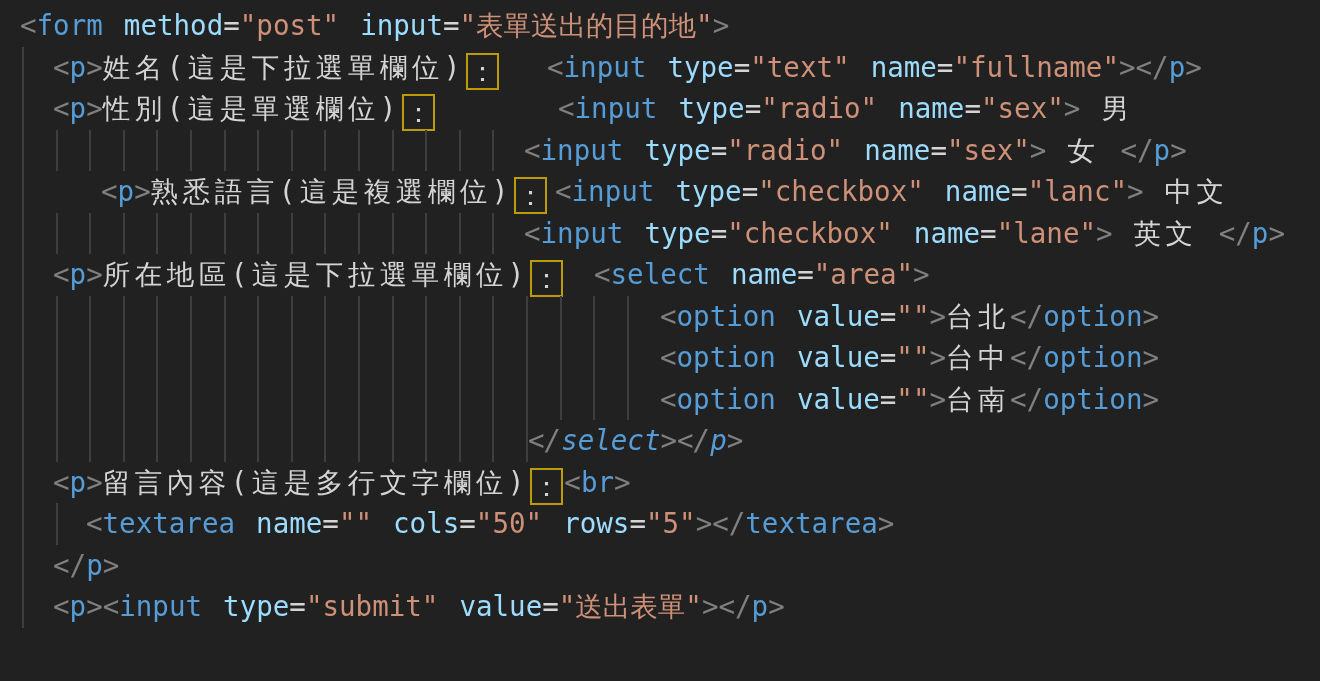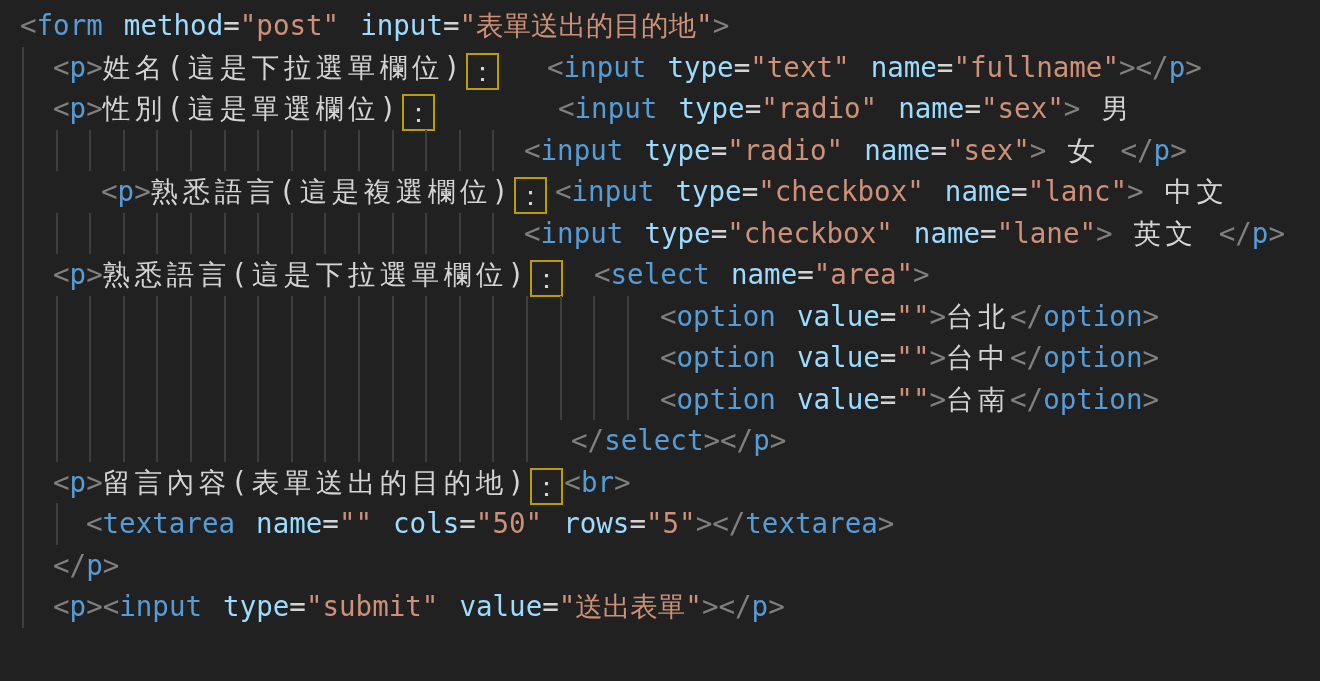--- a/index.html
+++ b/index.html
@@ -101,7 +101,7 @@
       </div>
       <div class="line">
         <span class="guide" style="left: 22px;"></span>
-        <span class="seg" style="left: 53px;"><span class="tk-p">&lt;</span><span class="tk-t">p</span><span class="tk-p">&gt;</span><span class="tk-x">熟悉語言(這是下拉選單欄位)</span><span class="tk-b">：</span></span>
+        <span class="seg" style="left: 53px;"><span class="tk-p">&lt;</span><span class="tk-t">p</span><span class="tk-p">&gt;</span><span class="tk-x">所在地區(這是下拉選單欄位)</span><span class="tk-b">：</span></span>
         <span class="seg" style="left: 594px;"><span class="tk-p">&lt;</span><span class="tk-t">select</span><span class="tk-x"> </span><span class="tk-a">name</span><span class="tk-e">=</span><span class="tk-s">"area"</span><span class="tk-p">&gt;</span></span>
       </div>
       <div class="line">

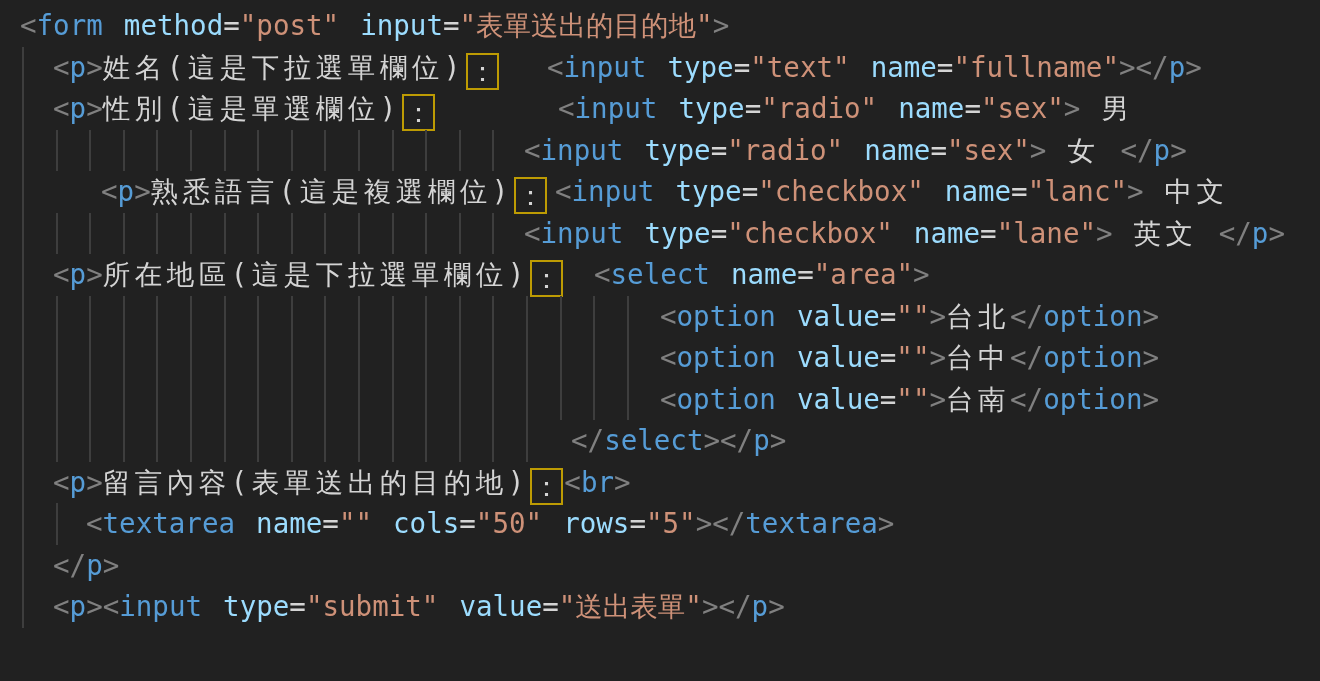--- a/index.html
+++ b/index.html
@@ -187,7 +187,7 @@
         <span class="guide" style="left: 459px;"></span>
         <span class="guide" style="left: 492px;"></span>
         <span class="guide" style="left: 526px;"></span>
-        <span class="seg" style="left: 571px;"><span class="tk-p">&lt;/</span><span class="tk-t">select</span><span class="tk-p">&gt;&lt;/</span><span class="tk-t">p</span><span class="tk-p">&gt;</span></span>
+        <span class="seg" style="left: 528px; font-style: italic;"><span class="tk-p">&lt;/</span><span class="tk-t">select</span><span class="tk-p">&gt;&lt;/</span><span class="tk-t">p</span><span class="tk-p">&gt;</span></span>
       </div>
       <div class="line">
         <span class="guide" style="left: 22px;"></span>

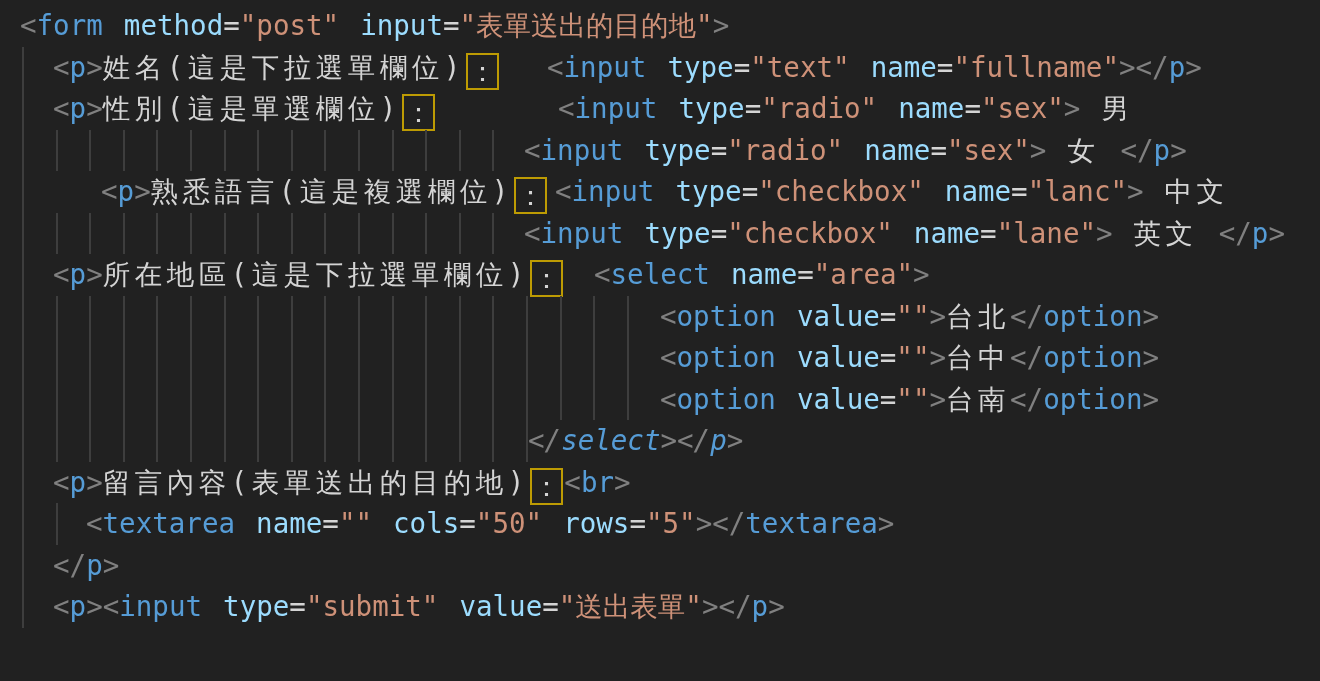--- a/index.html
+++ b/index.html
@@ -191,7 +191,7 @@
       </div>
       <div class="line">
         <span class="guide" style="left: 22px;"></span>
-        <span class="seg" style="left: 53px;"><span class="tk-p">&lt;</span><span class="tk-t">p</span><span class="tk-p">&gt;</span><span class="tk-x">留言內容(表單送出的目的地)</span><span class="tk-b">：</span><span class="tk-p">&lt;</span><span class="tk-t">br</span><span class="tk-p">&gt;</span></span>
+        <span class="seg" style="left: 53px;"><span class="tk-p">&lt;</span><span class="tk-t">p</span><span class="tk-p">&gt;</span><span class="tk-x">留言內容(這是多行文字欄位)</span><span class="tk-b">：</span><span class="tk-p">&lt;</span><span class="tk-t">br</span><span class="tk-p">&gt;</span></span>
       </div>
       <div class="line">
         <span class="guide" style="left: 22px;"></span>

